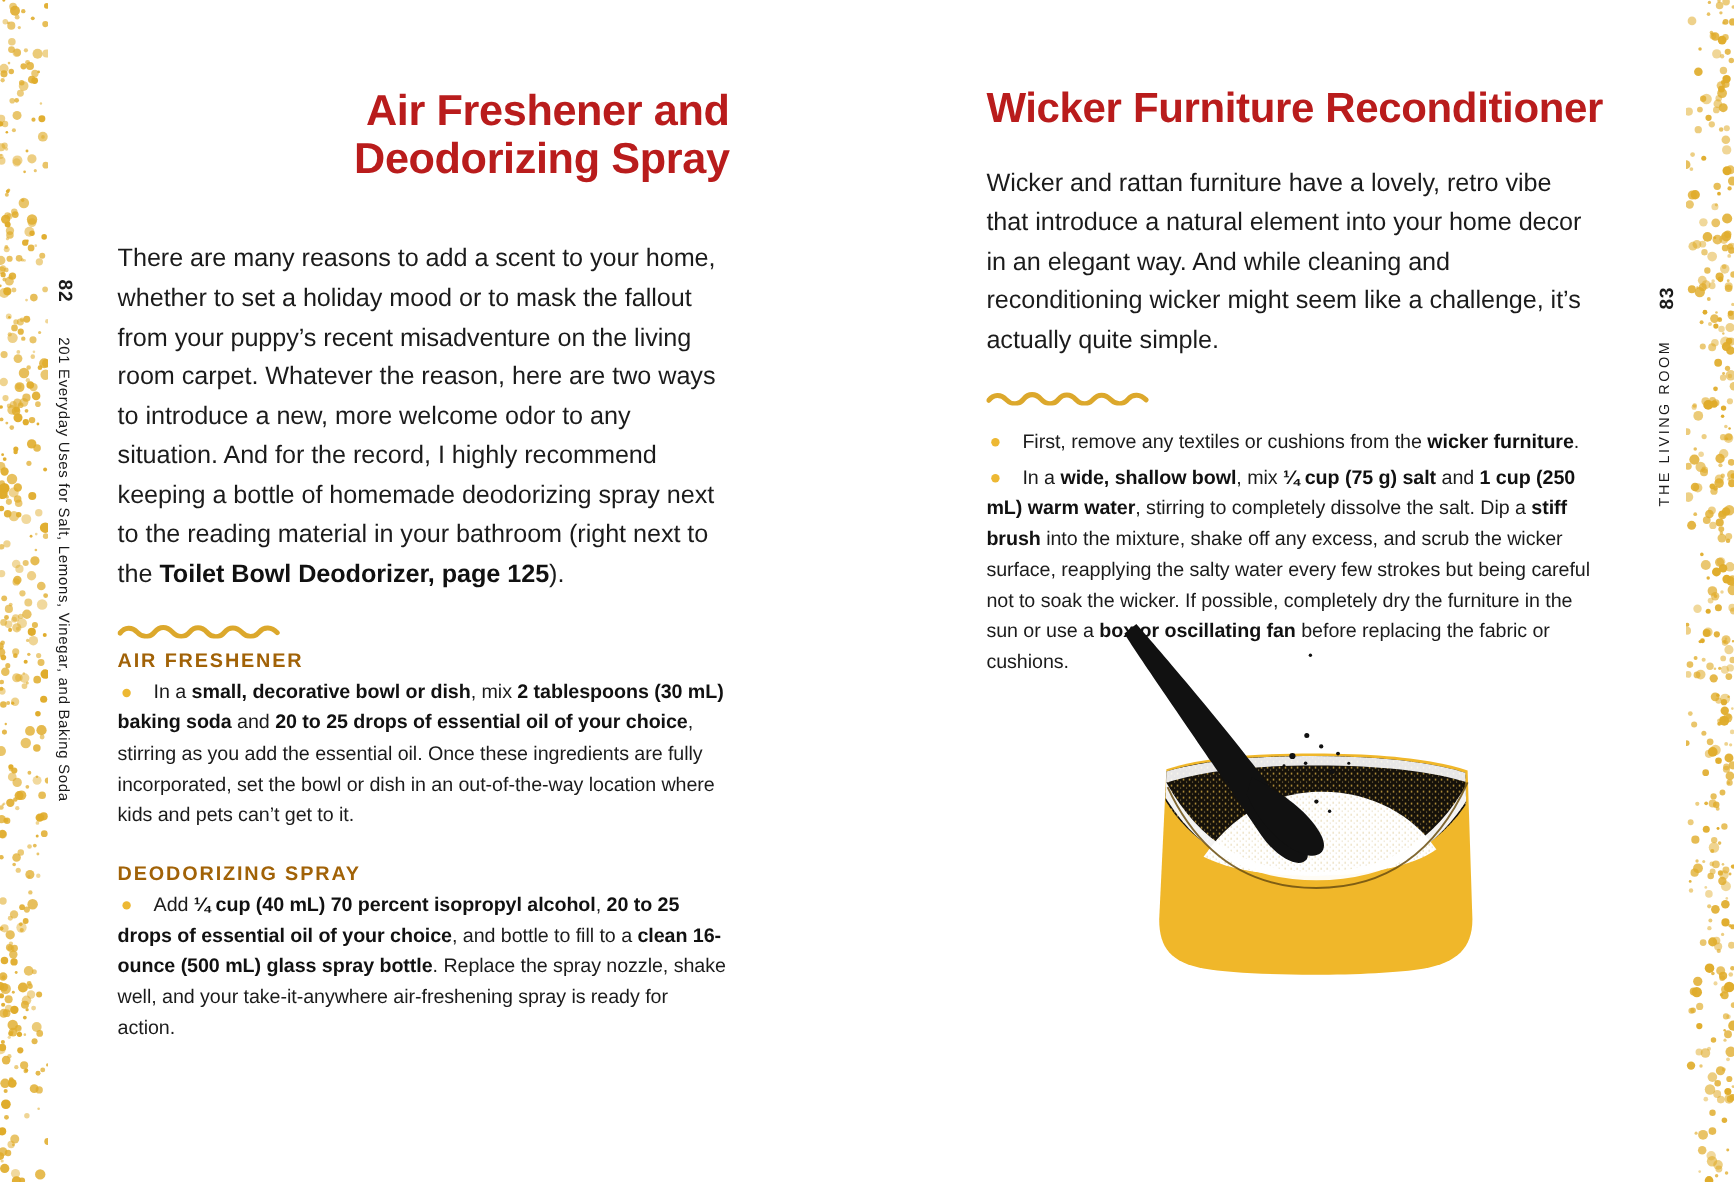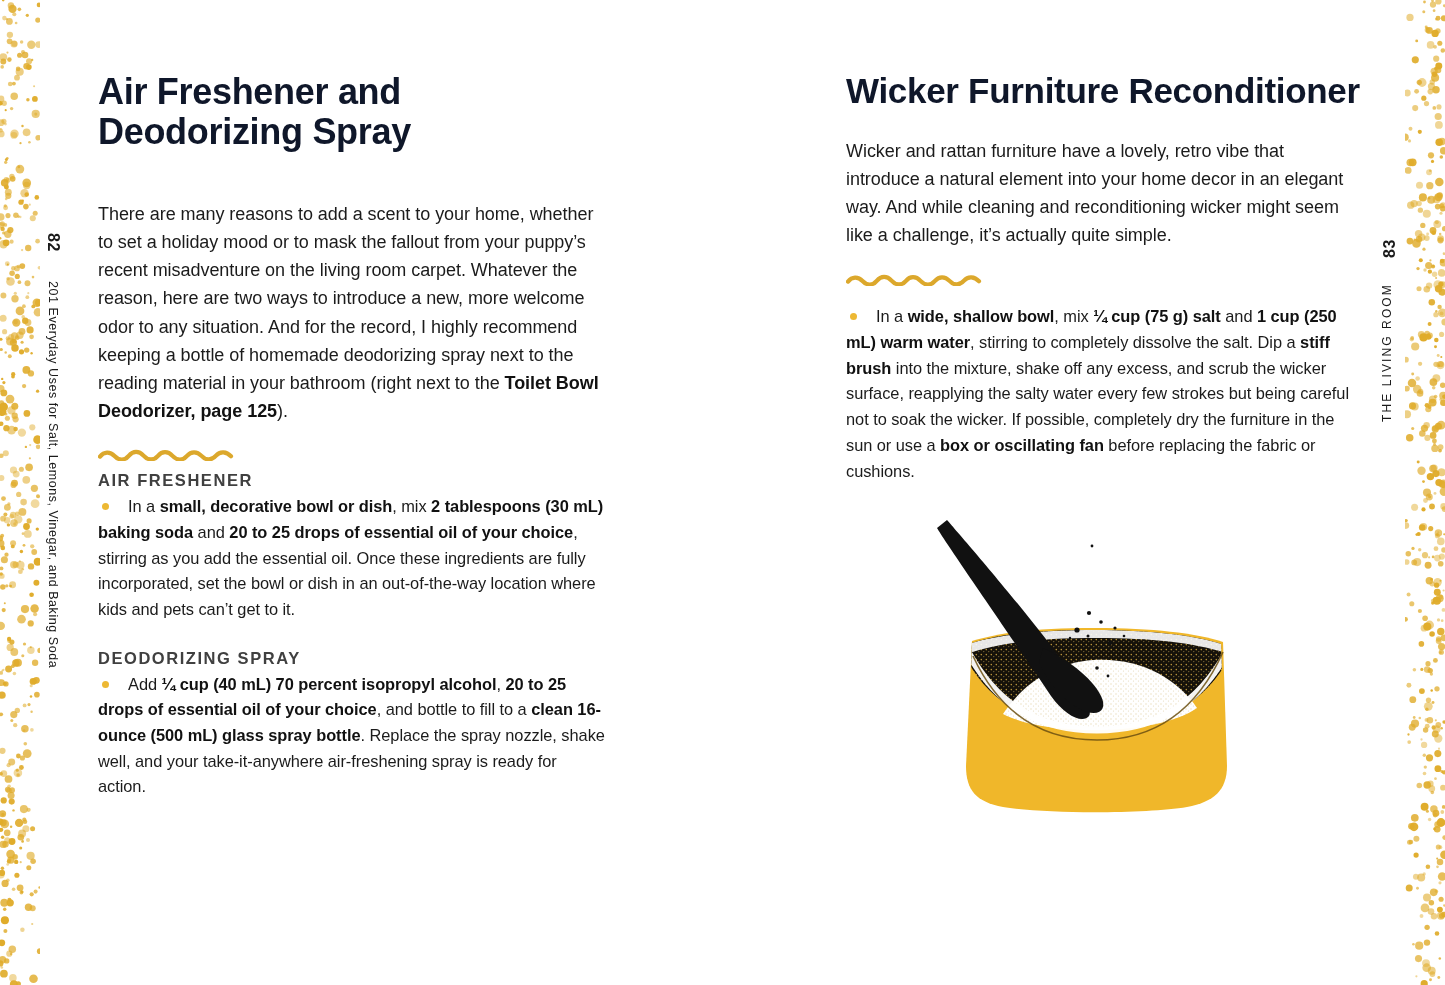--- a/index.html
+++ b/index.html
@@ -92,12 +92,13 @@
   h1.recipe-title {
     margin: 0;
     padding: 0;
-    color: #0f172a;
+    color: #b91c1c;
     font-size: 36px;
     line-height: 1.11;
     font-weight: 700;
     letter-spacing: -0.3px;
     font-family: "Liberation Sans", sans-serif;
+    text-align: right;
   }
   .page.left  h1.recipe-title { padding-top: 72px; }
   .page.right h1.recipe-title { padding-top: 72px; font-size: 35px; white-space: nowrap; }

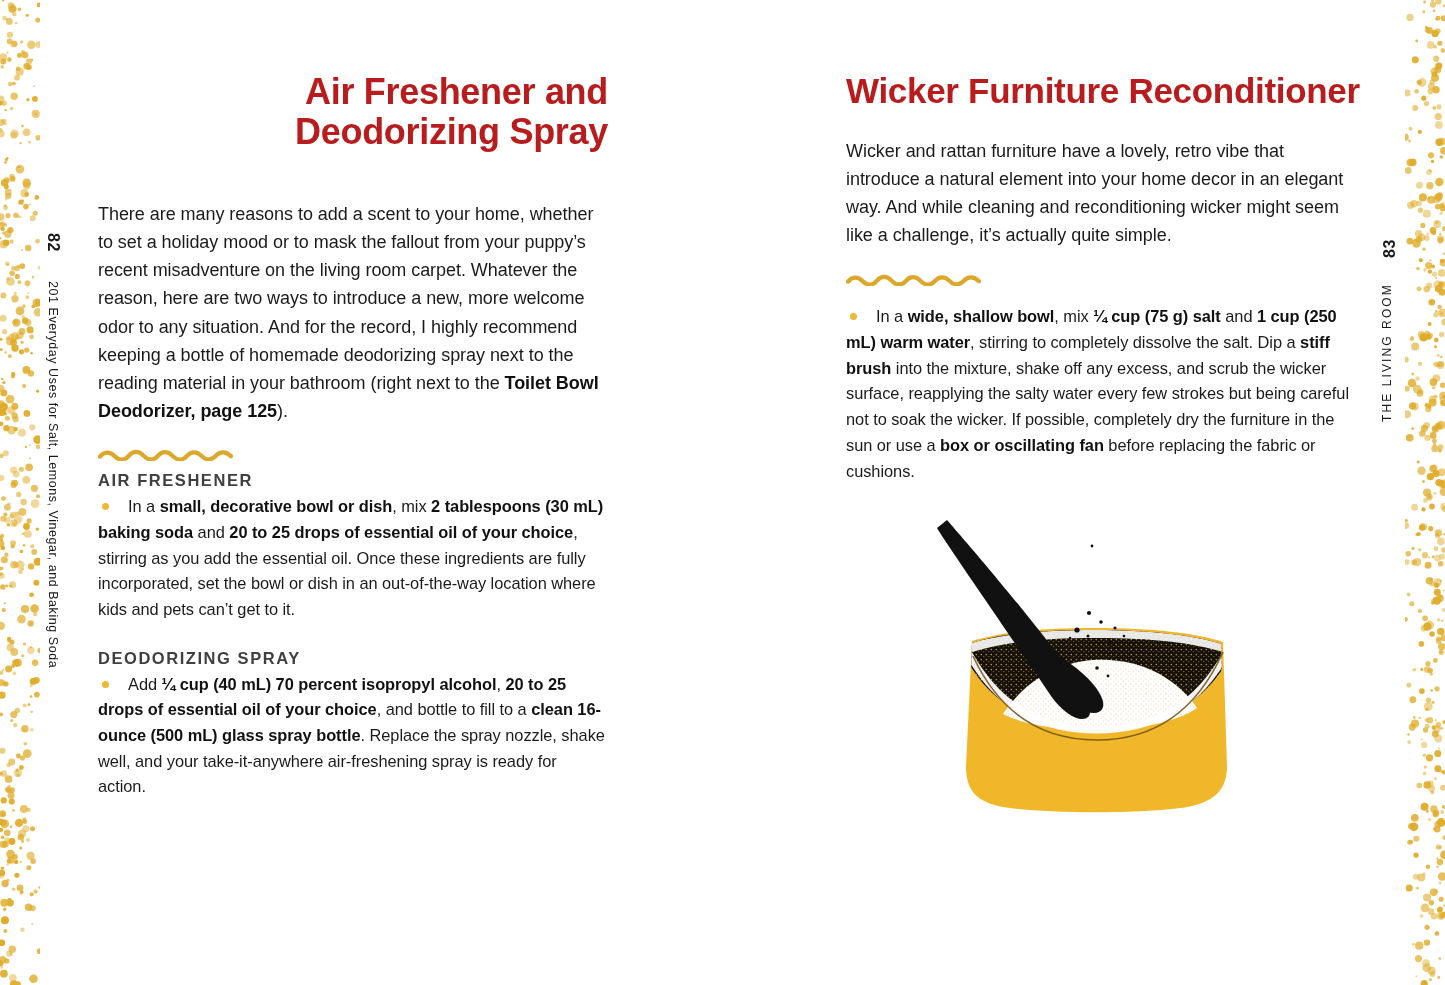--- a/index.html
+++ b/index.html
@@ -86,7 +86,7 @@
     height: 985px;
   }
   .page.left  { left: 98px;  width: 510px; }
-  .page.right { left: 846px; width: 505px; }
+  .page.right { left: 822px; width: 505px; }
 
   
   h1.recipe-title {

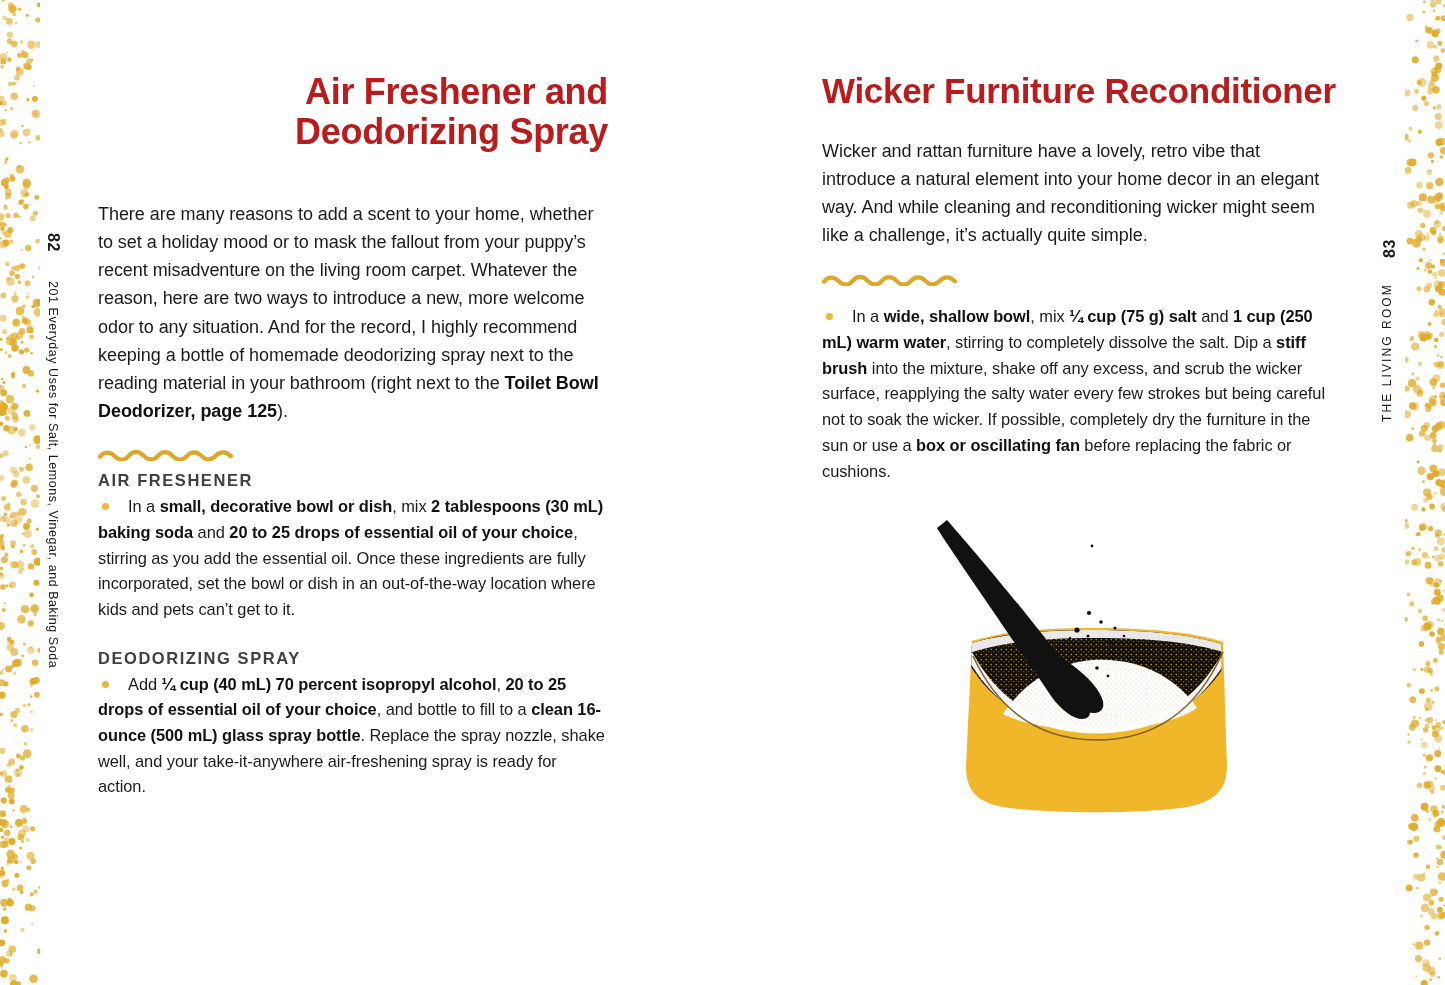--- a/index.html
+++ b/index.html
@@ -107,7 +107,7 @@
   p.body {
     margin: 0;
     color: #1b1b1b;
-    font-size: 18px;
+    font-size: 21px;
     line-height: 1.565;
     letter-spacing: -0.05px;
     text-align: left;

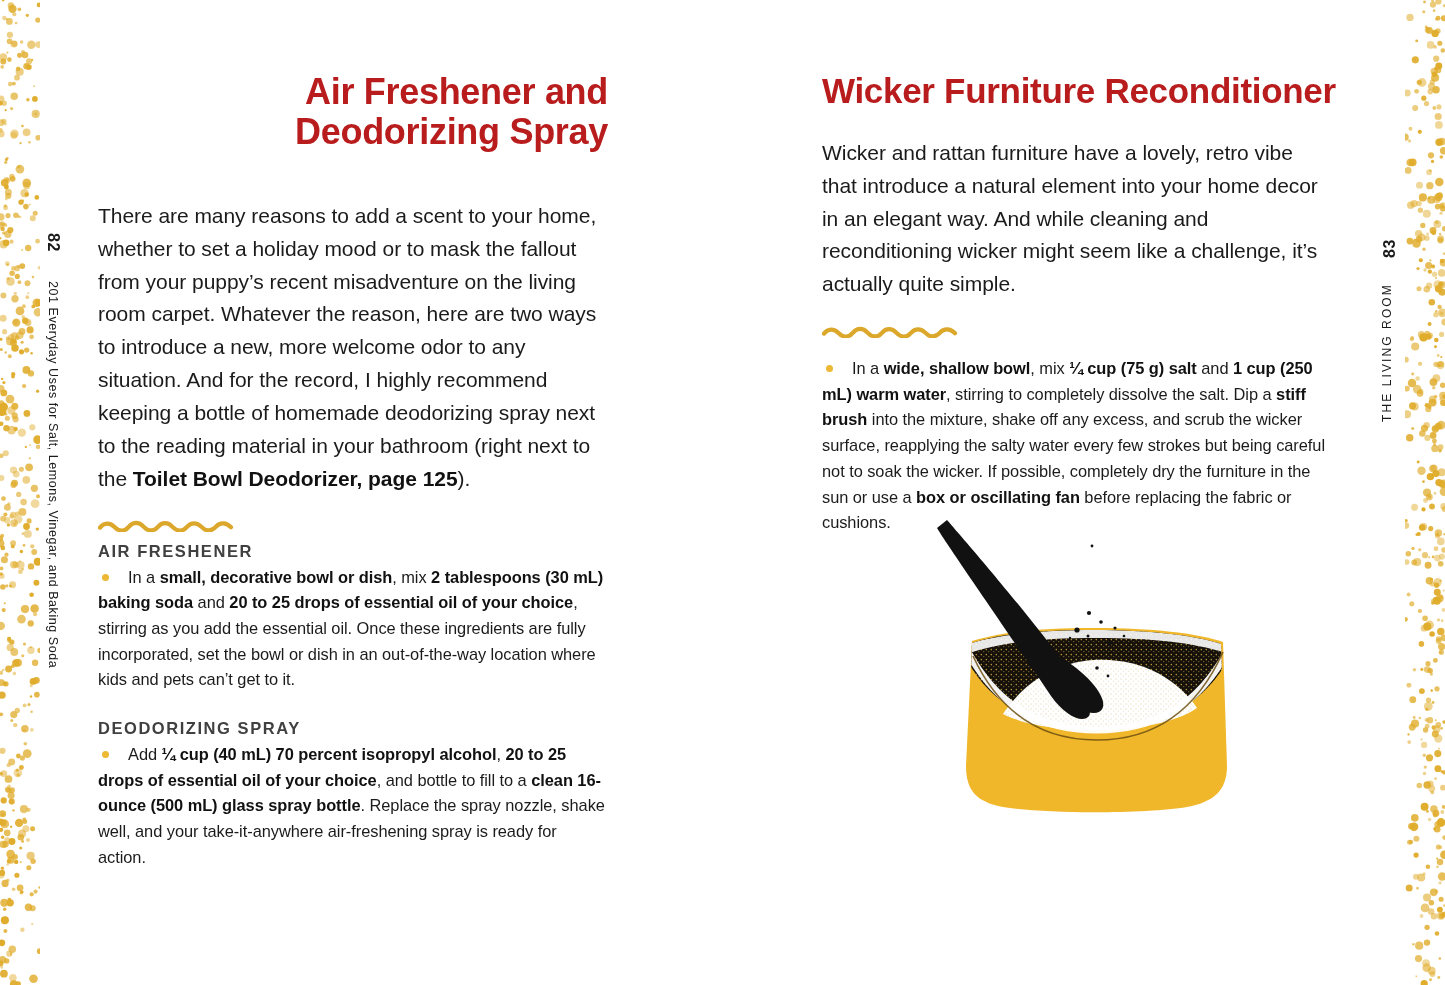--- a/index.html
+++ b/index.html
@@ -1044,6 +1044,9 @@
 
     <ul class="steps" style="margin-top:18px;">
       <li>
+        <span class="dot"></span><span class="rich"><span>First, remove any textiles or cushions from the </span><b>wicker furniture</b><span>.</span></span>
+      </li>
+      <li>
         <span class="dot"></span><span class="rich"><span>In a </span><b>wide, shallow bowl</b><span>, mix </span><b>¼ cup (75 g) salt</b><span> and </span><b>1 cup (250 mL) warm water</b><span>, stirring to completely dissolve the salt. Dip a </span><b>stiff brush</b><span> into the mixture, shake off any excess, and scrub the wicker surface, reapplying the salty water every few strokes but being careful not to soak the wicker. If possible, completely dry the furniture in the sun or use a </span><b>box or oscillating fan</b><span> before replacing the fabric or cushions.</span></span>
       </li>
     </ul>

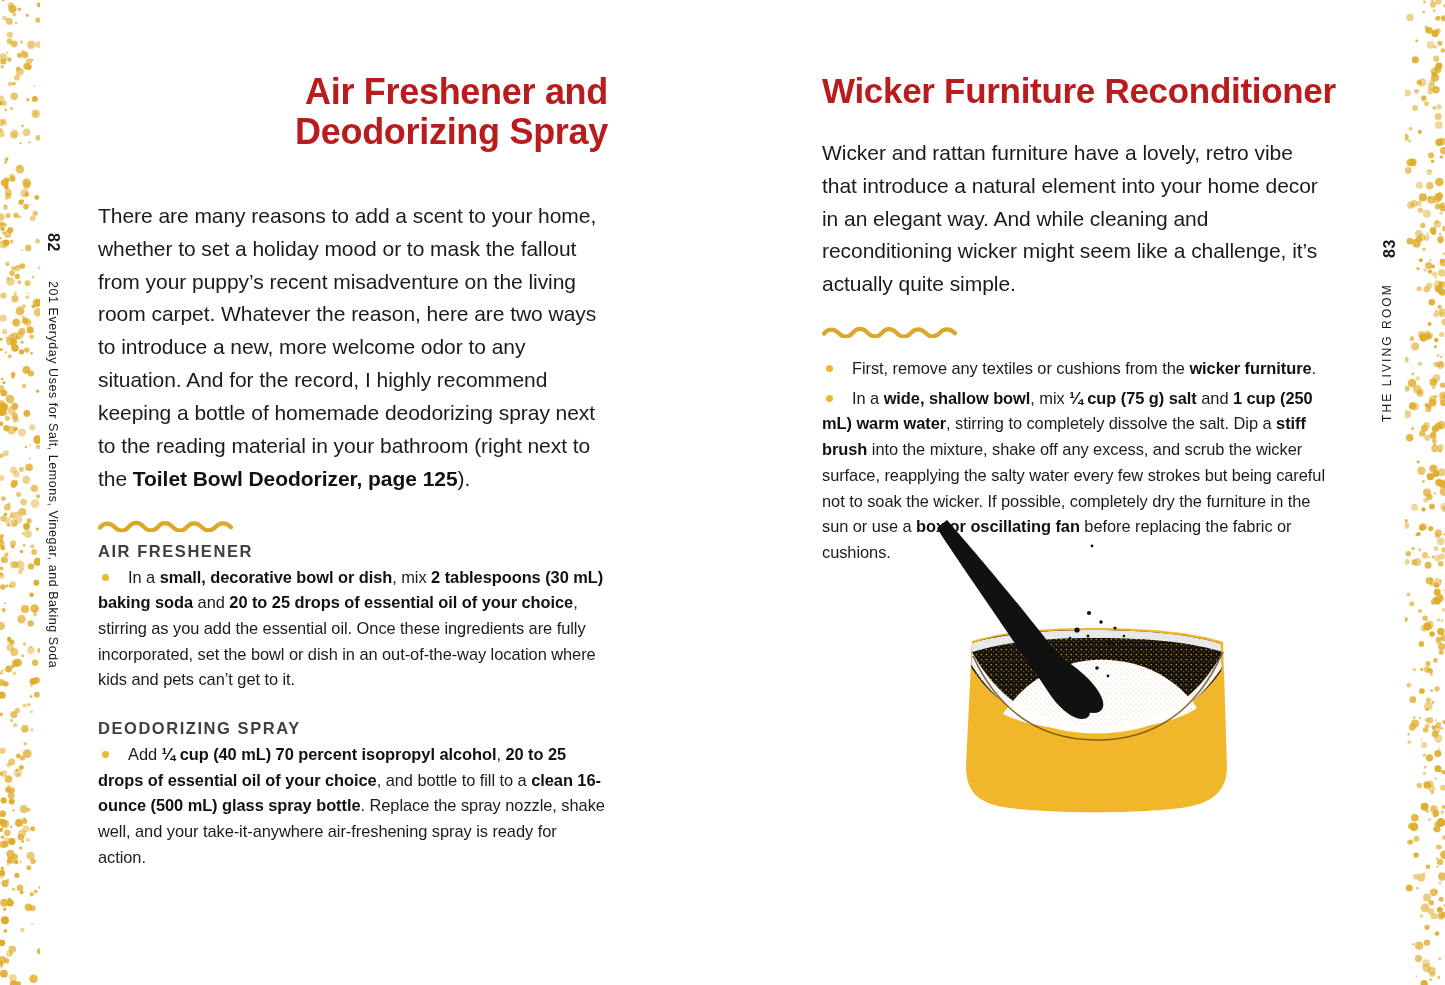--- a/index.html
+++ b/index.html
@@ -128,7 +128,7 @@
   
   h2.sub {
     margin: 10px 0 4px 0;
-    color: #404040;
+    color: #a16207;
     font-size: 16.5px;
     font-weight: 700;
     letter-spacing: 1.55px;

